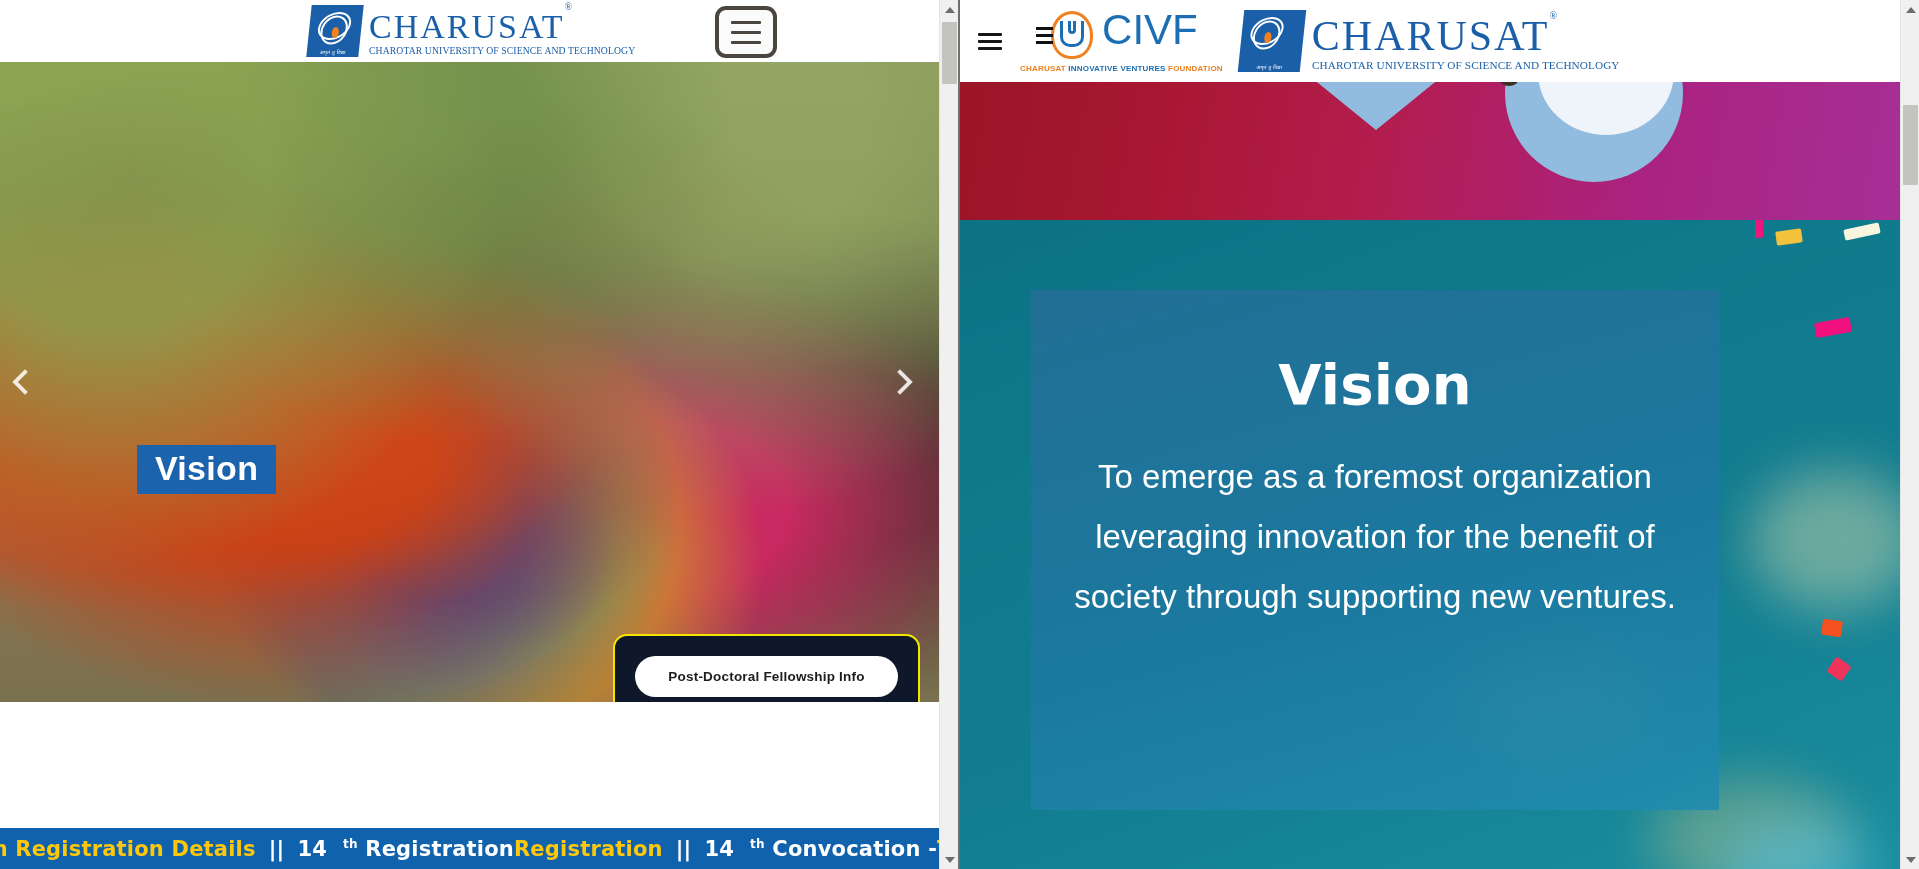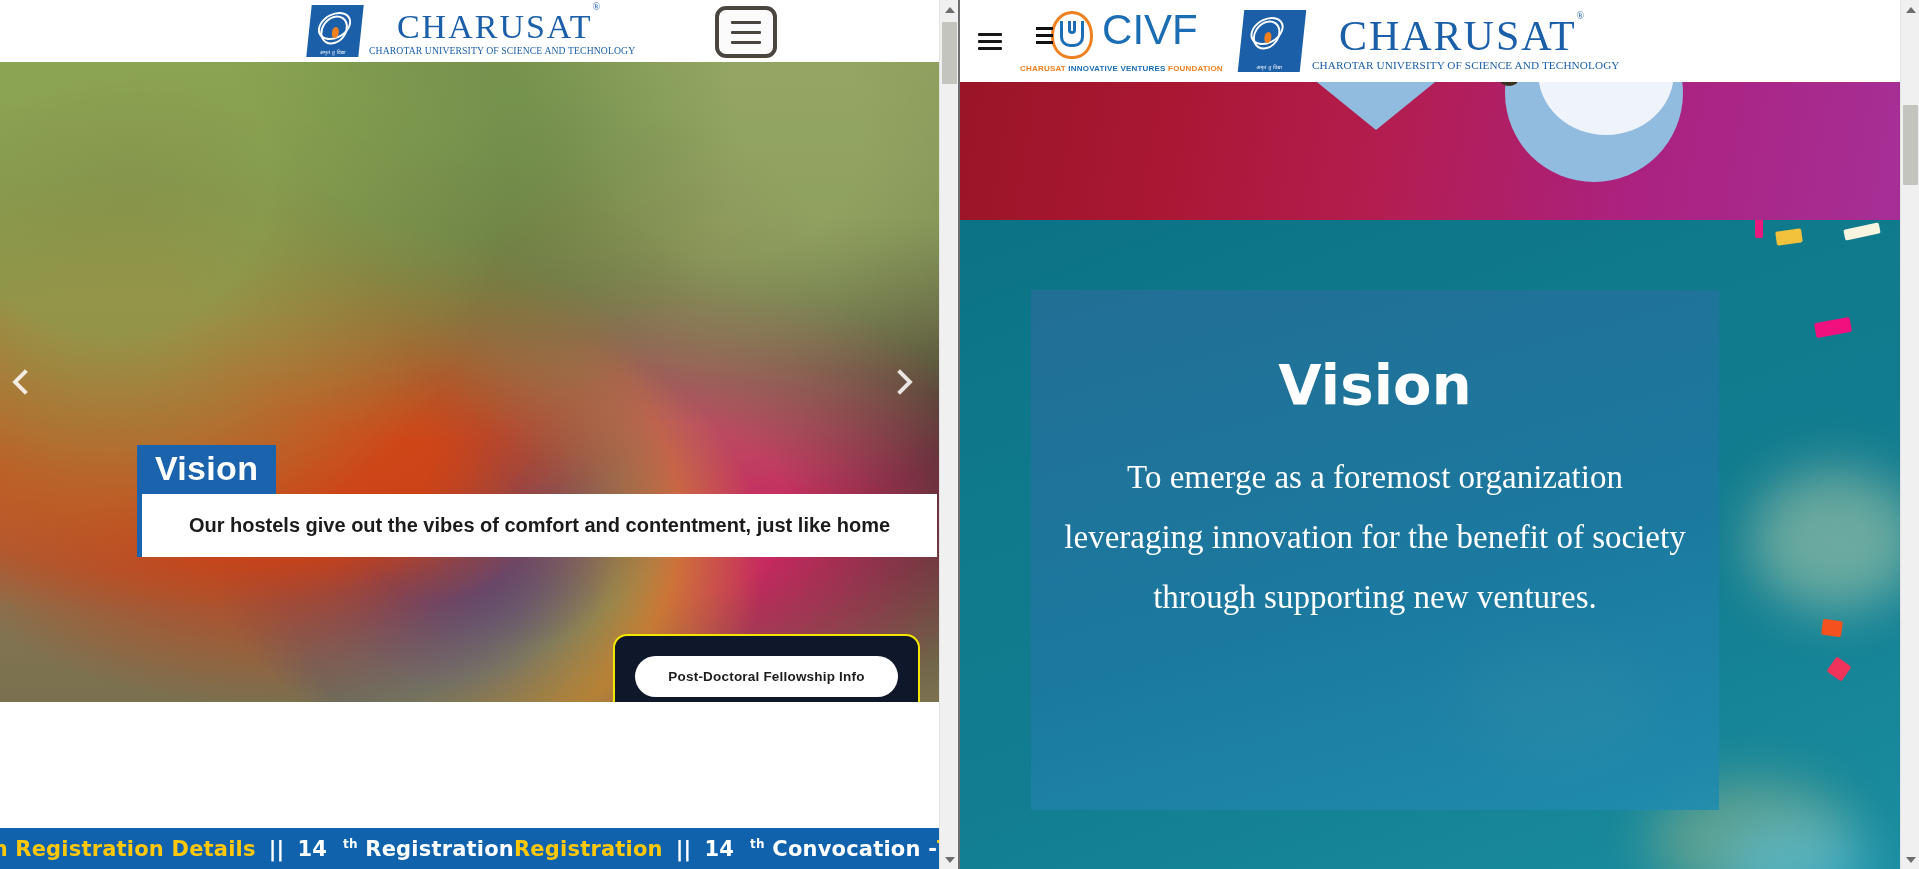--- a/index.html
+++ b/index.html
@@ -71,7 +71,7 @@
     text-align: center; color: #fff; font-size: 5px;
     font-family: "DejaVu Sans", sans-serif; letter-spacing: .2px;
   }
-  .cl-text { display: flex; flex-direction: column; text-align: center; }
+  .cl-text { display: flex; flex-direction: column; }
   .cl-word {
     font-family: "Liberation Serif", serif; font-size: 34px; line-height: 34px;
     letter-spacing: 2px; color: #1b5fa8; font-weight: 400; position: relative;

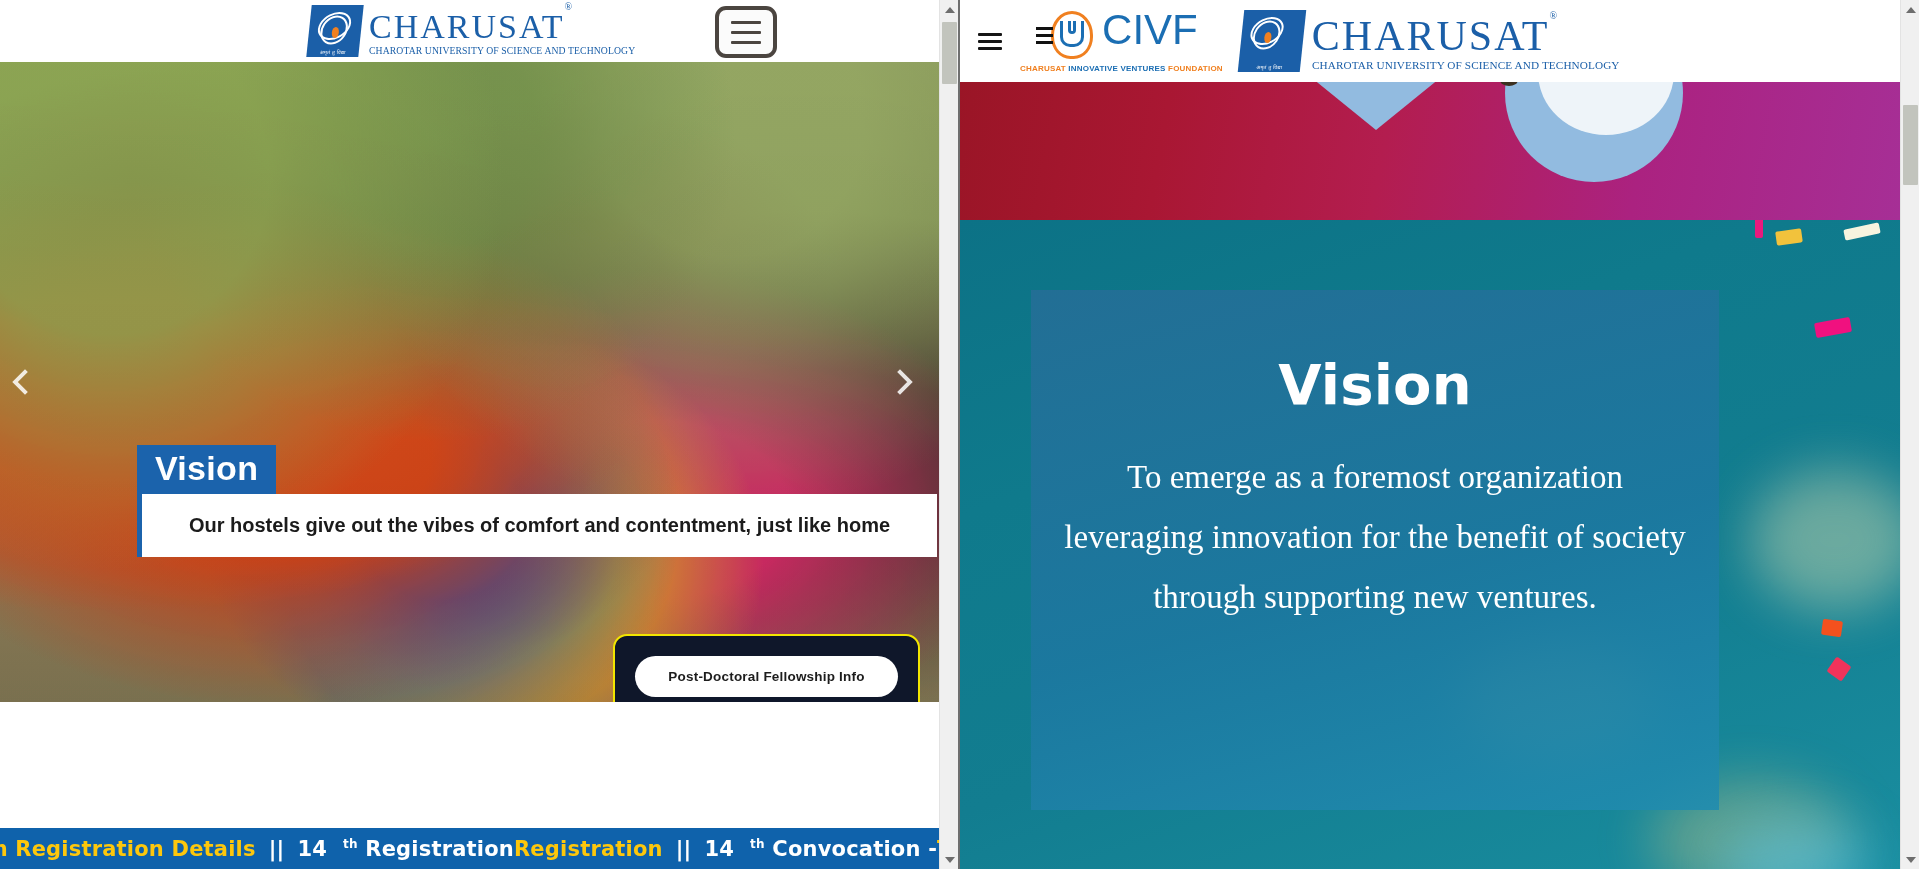--- a/index.html
+++ b/index.html
@@ -254,7 +254,7 @@
   .vision-body {
     color: #ffffff; font-size: 33px; line-height: 60px; text-align: center;
     margin-top: 30px; width: 640px; font-weight: 400;
-    font-family: Liberation Serif, serif;
+    font-family: Liberation Sans, sans-serif;
   }
 </style>
 </head>

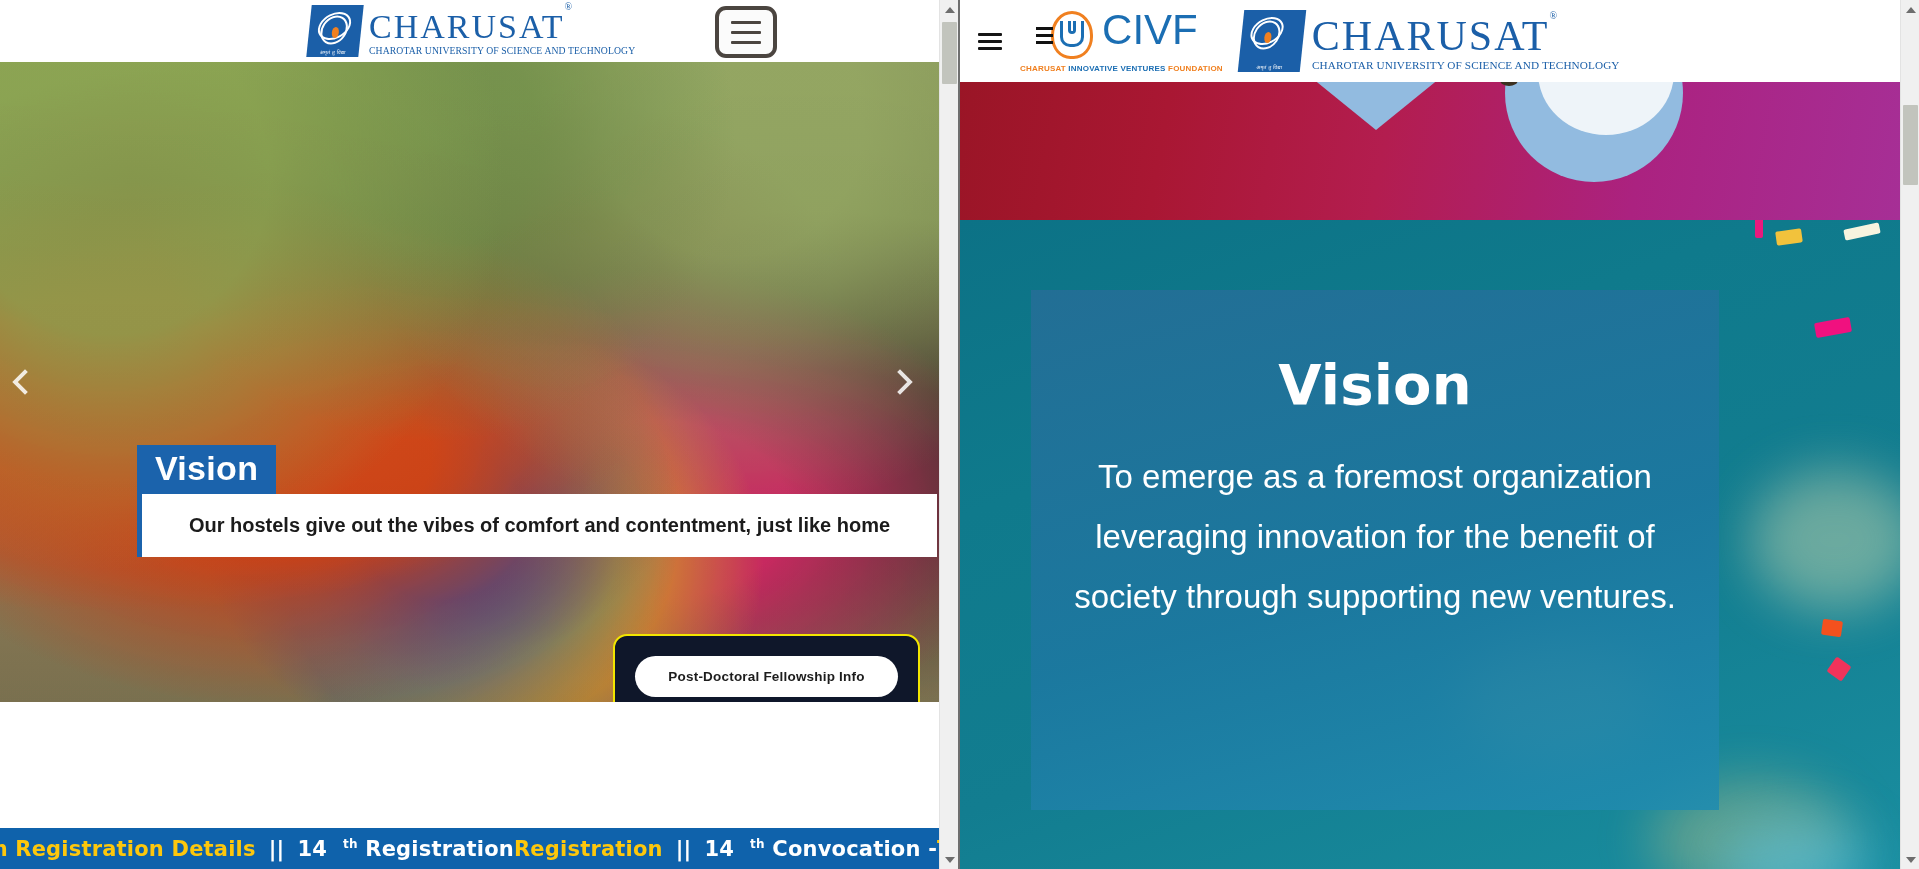--- a/index.html
+++ b/index.html
@@ -297,7 +297,6 @@
 
         <div class="caption-wrap">
           <div class="caption-title">Vision</div>
-          <div class="caption-body">Our hostels give out the vibes of comfort and contentment, just like home</div>
         </div>
 
         <div class="admission-box">

